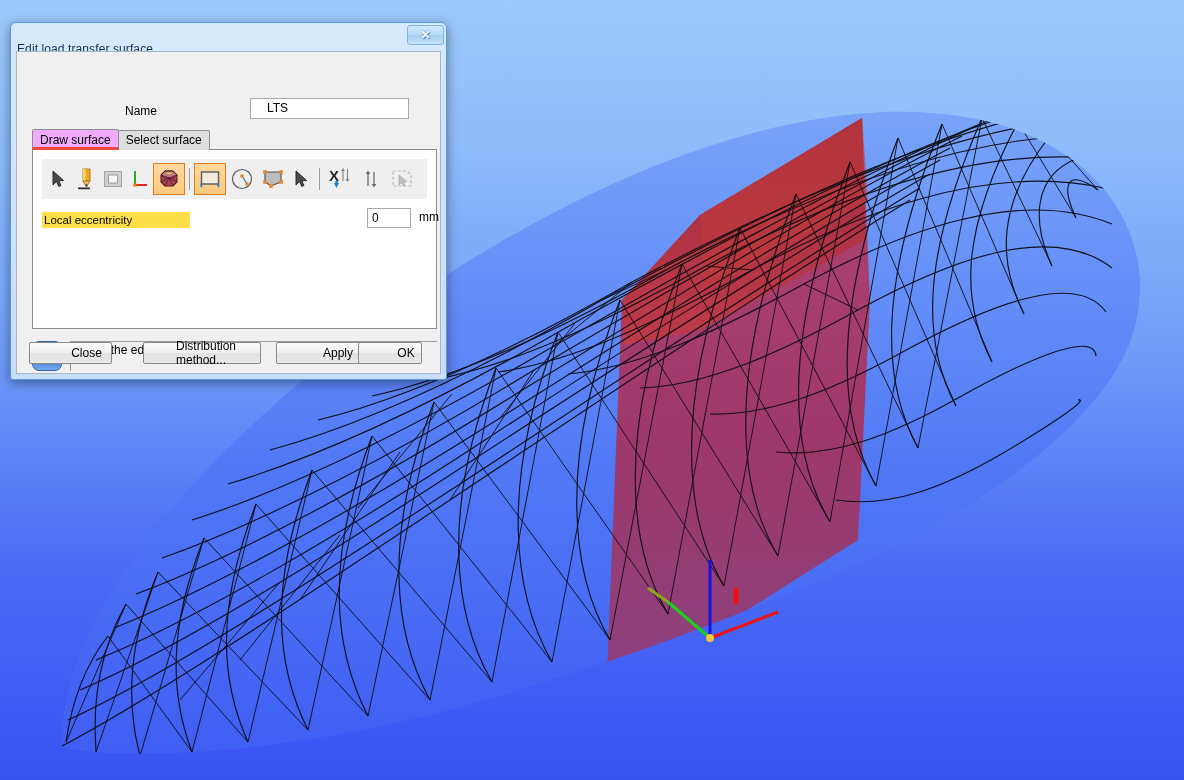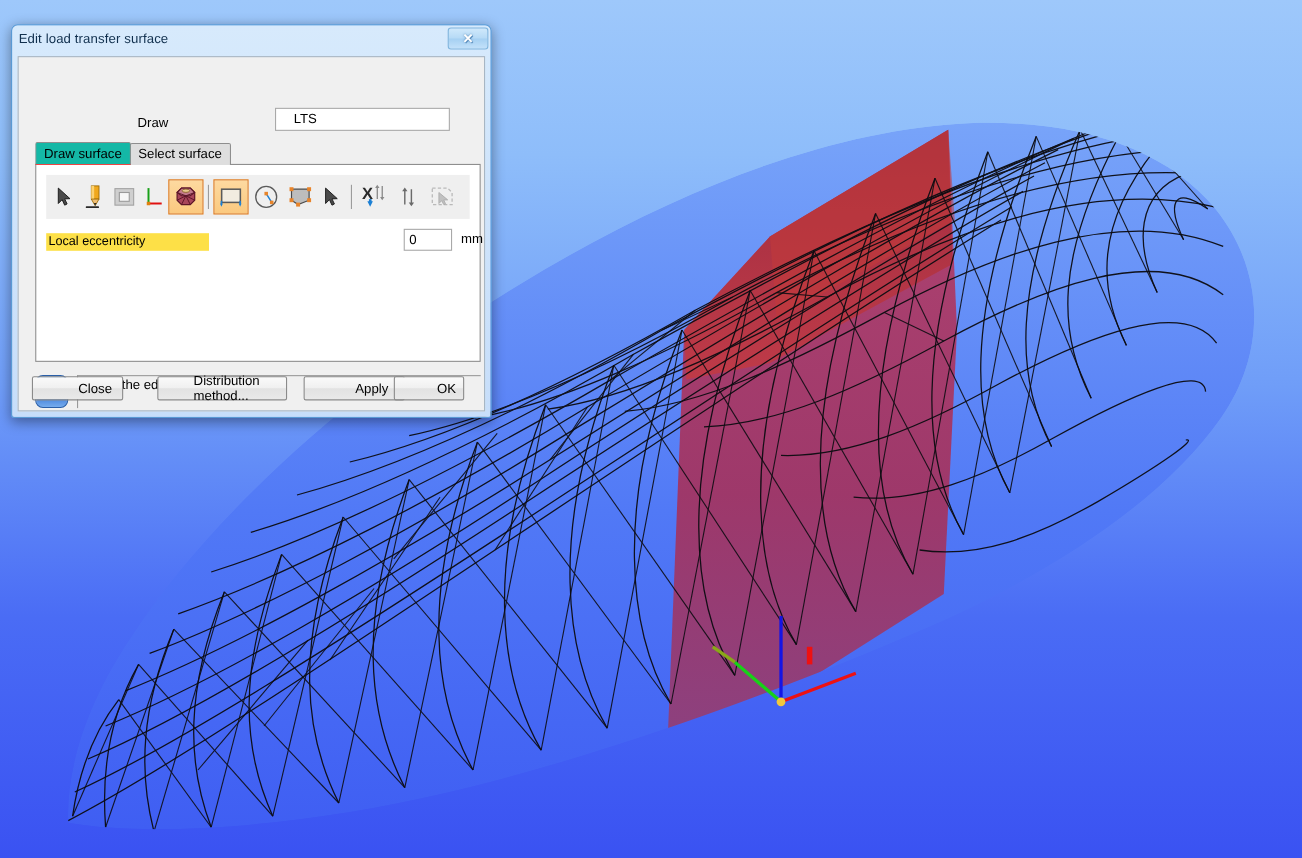--- a/index.html
+++ b/index.html
@@ -37,7 +37,7 @@
     border-radius: 5px 5px 0 0;
   }
   #title-text {
-    position: absolute; left: 6px; top: 5px;
+    position: absolute; left: 6px; top: 19px;
     font-size: 12px; color: #11304e;
     letter-spacing: 0.1px;
     white-space: nowrap;

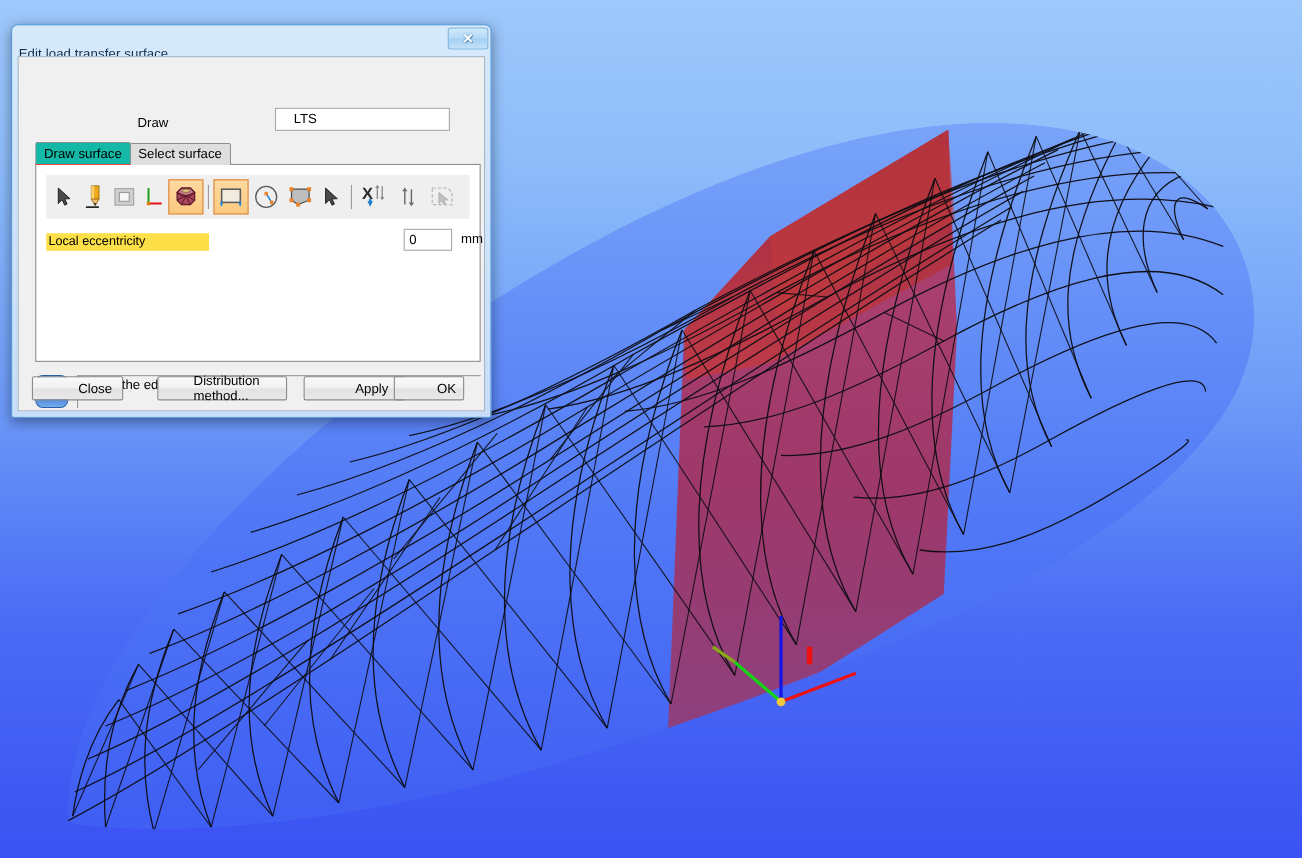--- a/index.html
+++ b/index.html
@@ -382,7 +382,7 @@
 
   <div id="client">
 
-    <div id="name-label">Draw</div>
+    <div id="name-label">Name</div>
     <div id="name-input">LTS</div>
 
     <div id="tabs">

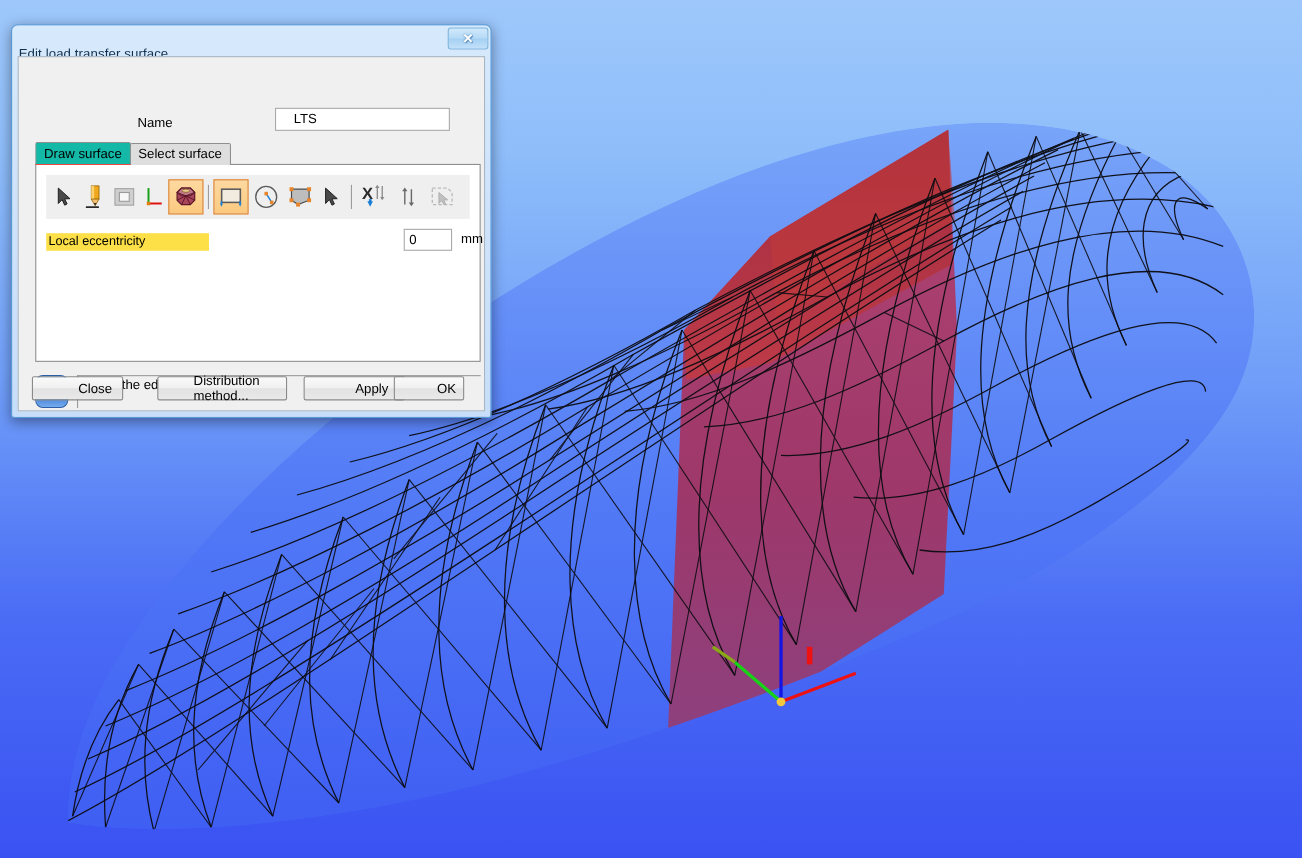--- a/index.html
+++ b/index.html
@@ -101,10 +101,10 @@
     border-radius: 2px 2px 0 0;
   }
   .tab.active {
-    background: #14b8a6;
+    background: #f0abfc;
     height: 21px;
     line-height: 20px;
-    border-bottom: 1px solid #ef4444;
+    border-bottom: 3px solid #ef4444;
     position: relative; z-index: 4; margin-top: 12px;
   }
   .tab.inactive {

